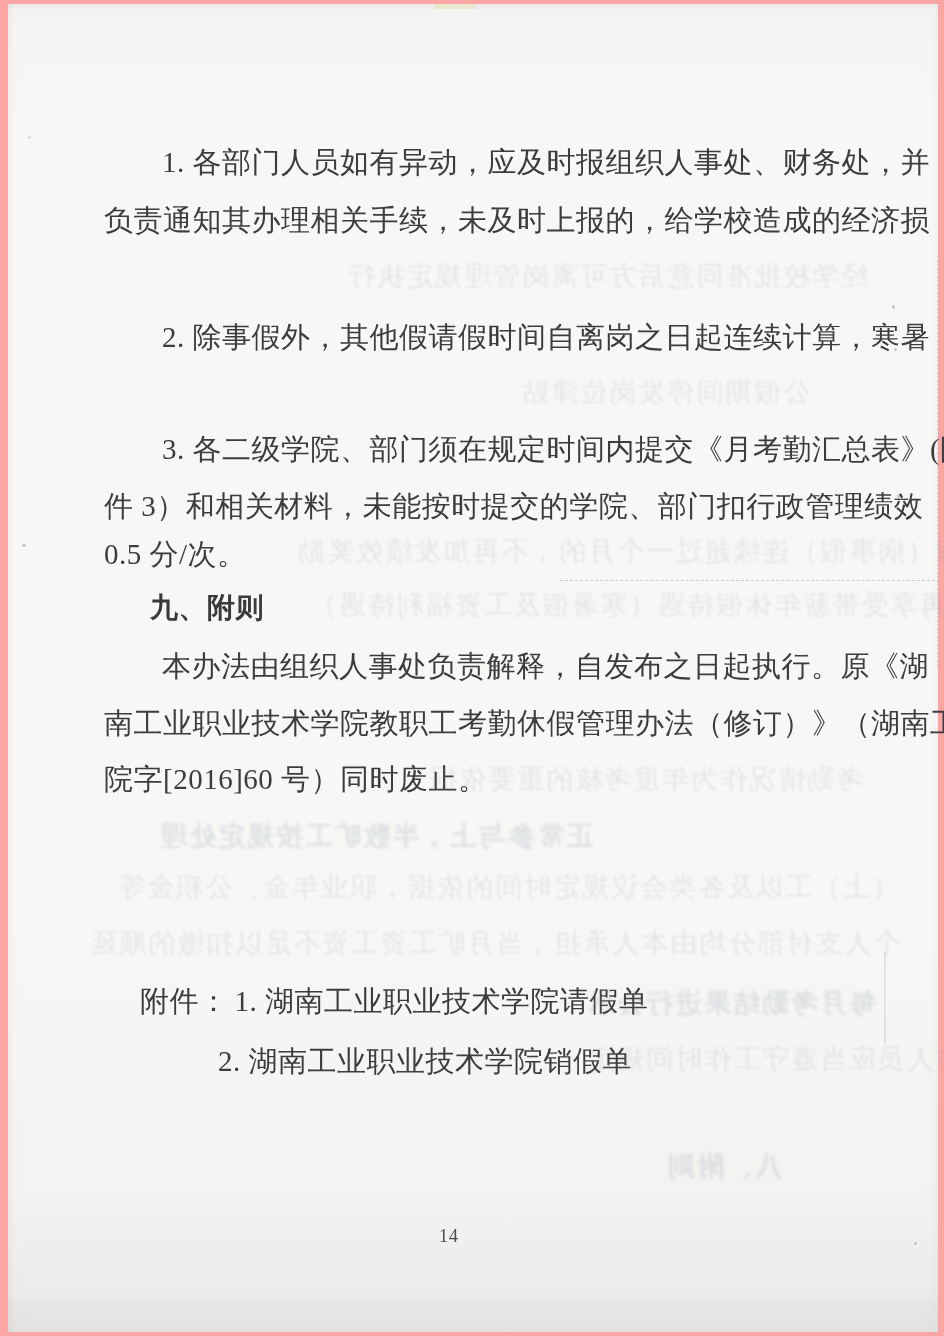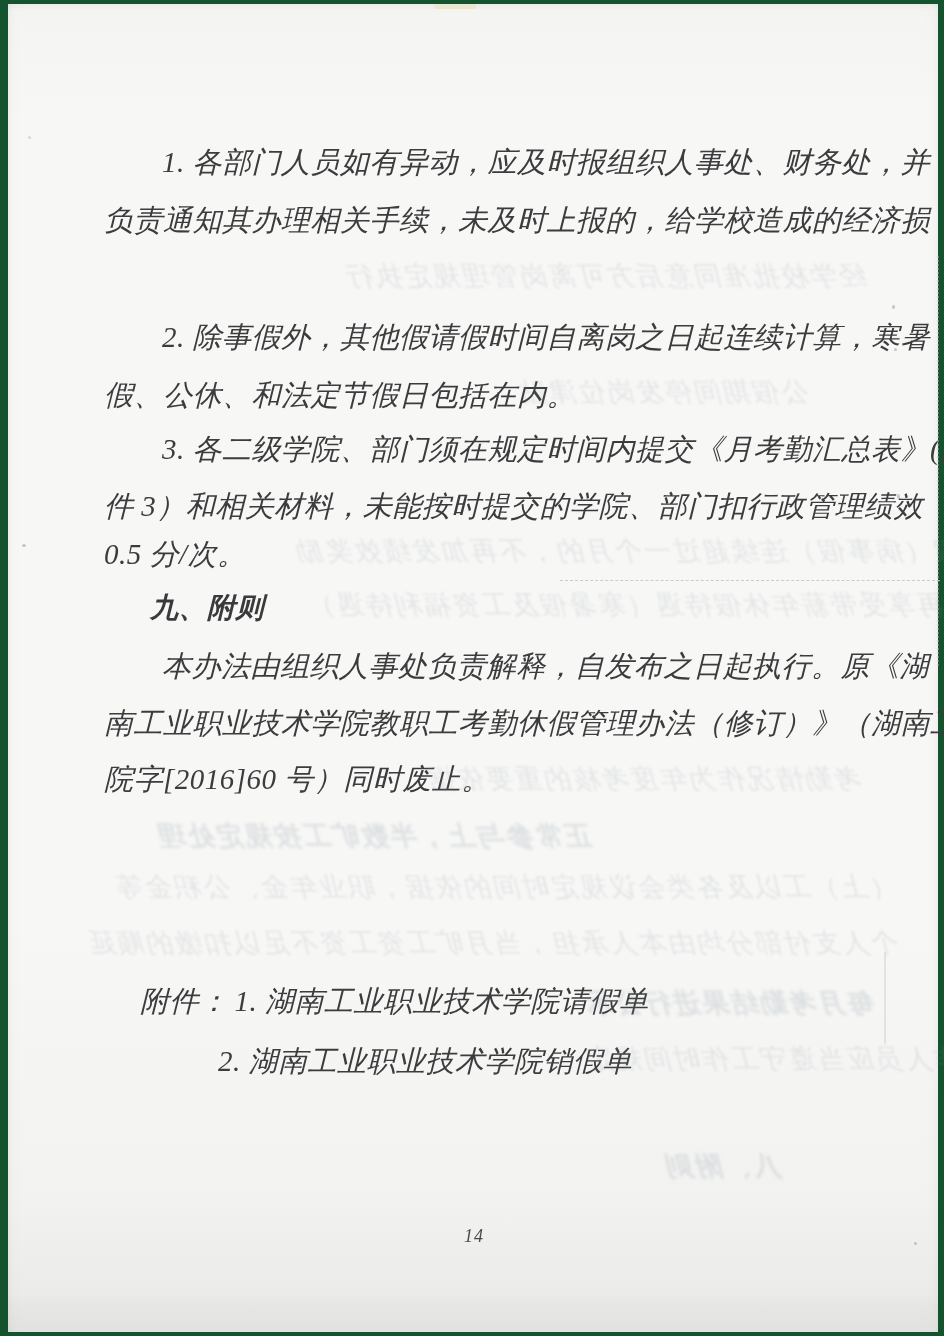--- a/index.html
+++ b/index.html
@@ -15,8 +15,7 @@
     position: relative;
     width: 944px;
     height: 1336px;
-    background: #14532d;
-    font-style: italic;
+    background: #fca5a5;
   }
   .paper {
     position: absolute;

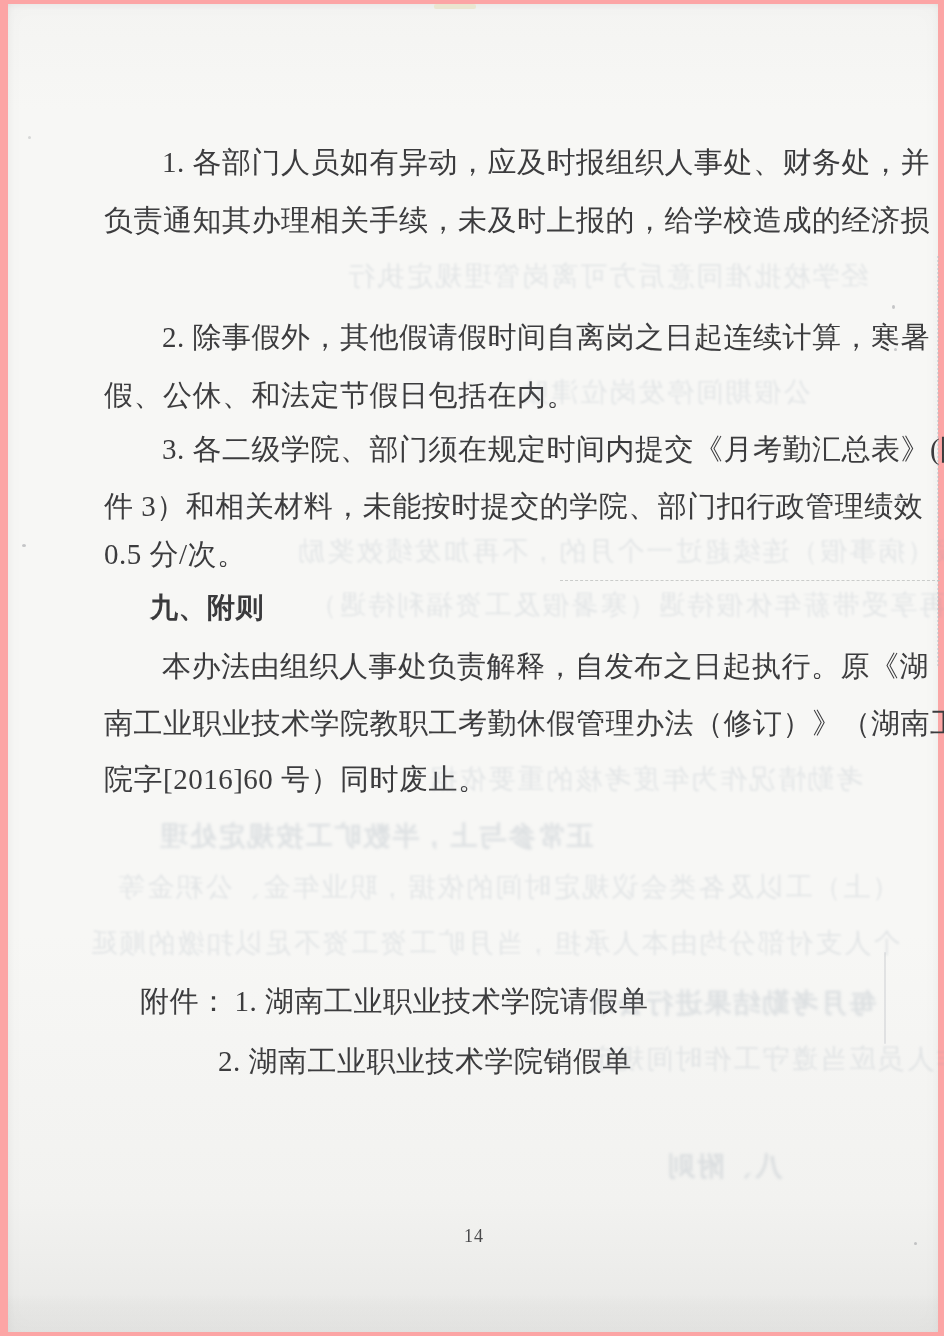--- a/index.html
+++ b/index.html
@@ -131,7 +131,6 @@
     <div class="line l1 indent">1. 各部门人员如有异动，应及时报组织人事处、财务处，并</div>
     <div class="line l2 flush">负责通知其办理相关手续，未及时上报的，给学校造成的经济损</div>
     <div class="line l4 indent">2. 除事假外，其他假请假时间自离岗之日起连续计算，寒暑</div>
-    <div class="line l5 flush">假、公休、和法定节假日包括在内。</div>
     <div class="line l6 indent">3. 各二级学院、部门须在规定时间内提交《月考勤汇总表》(附</div>
     <div class="line l7 flush">件 3）和相关材料，未能按时提交的学院、部门扣行政管理绩效</div>
     <div class="line l8 flush">0.5 分/次。</div>

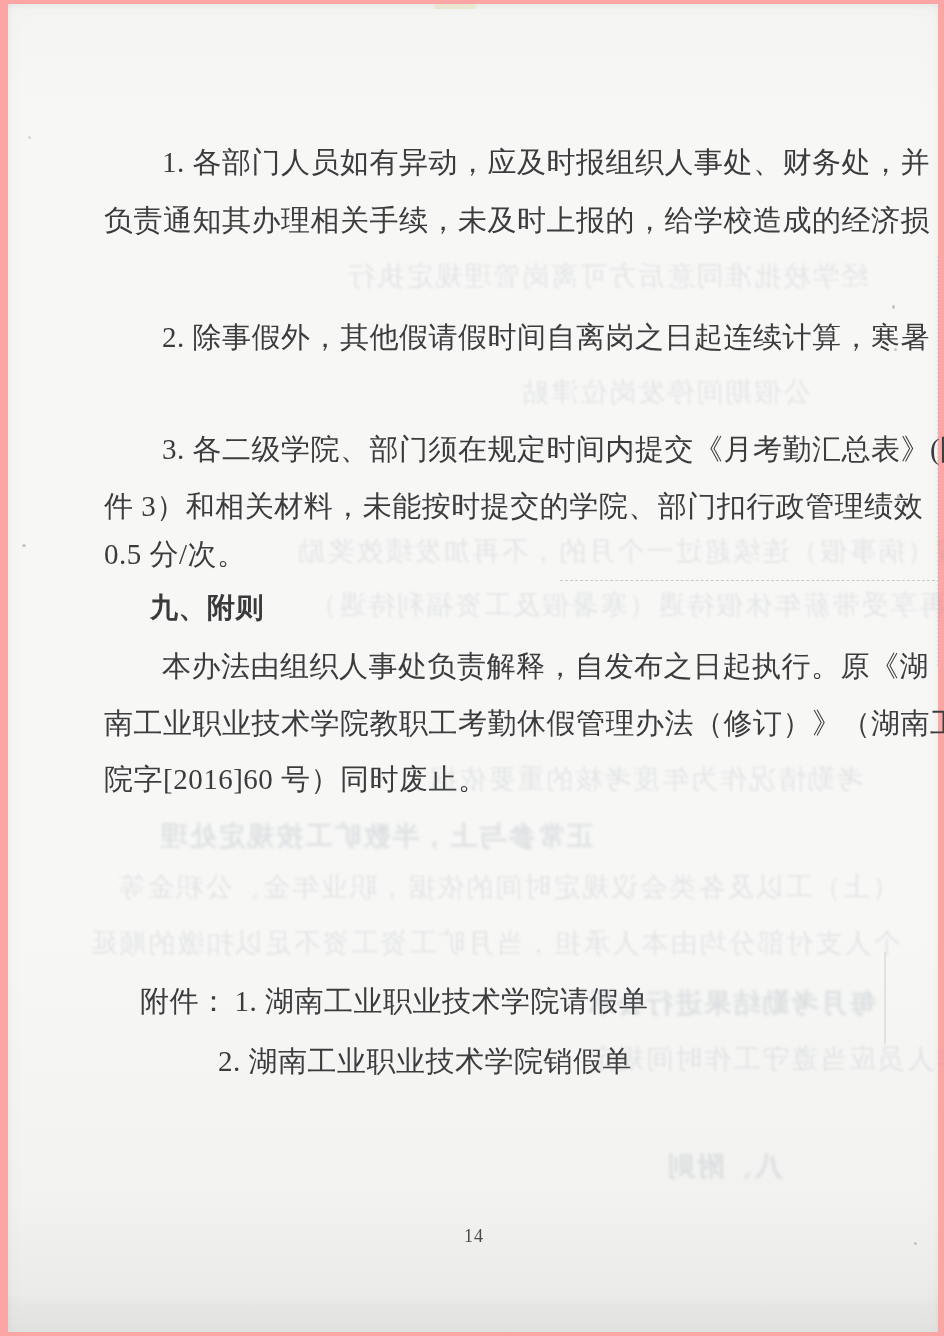--- a/index.html
+++ b/index.html
@@ -67,7 +67,6 @@
     font-size: 18px;
     letter-spacing: 1px;
     color: #4a4a4c;
-    padding-left: 25px;
   }
   
   .ghost {

